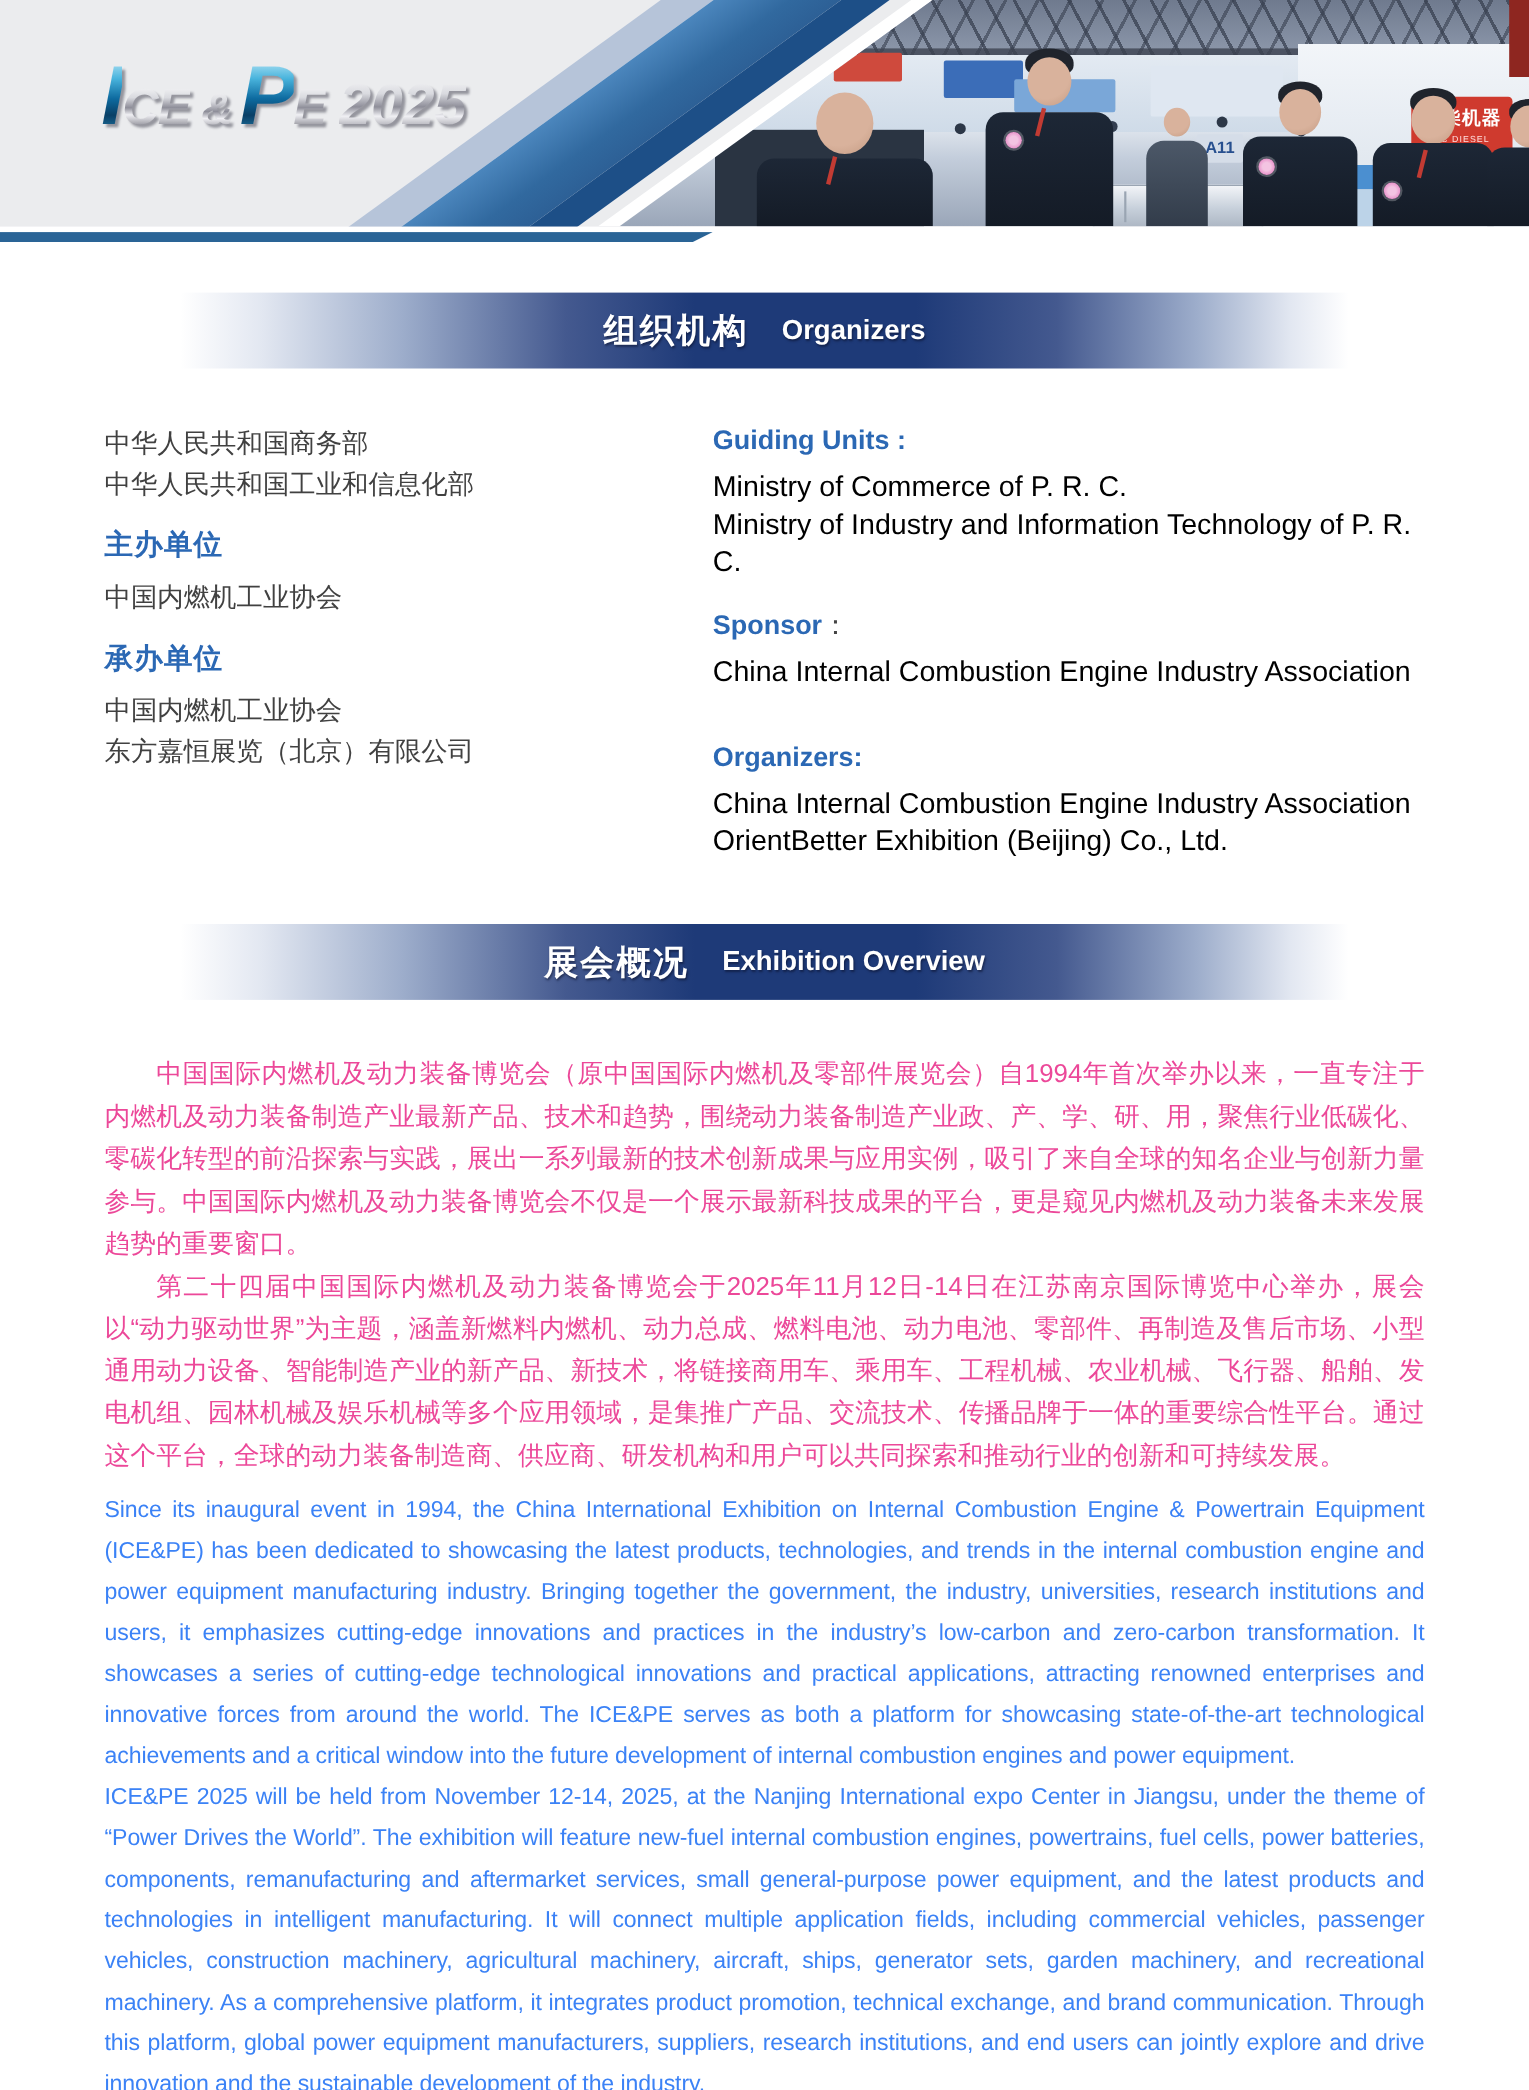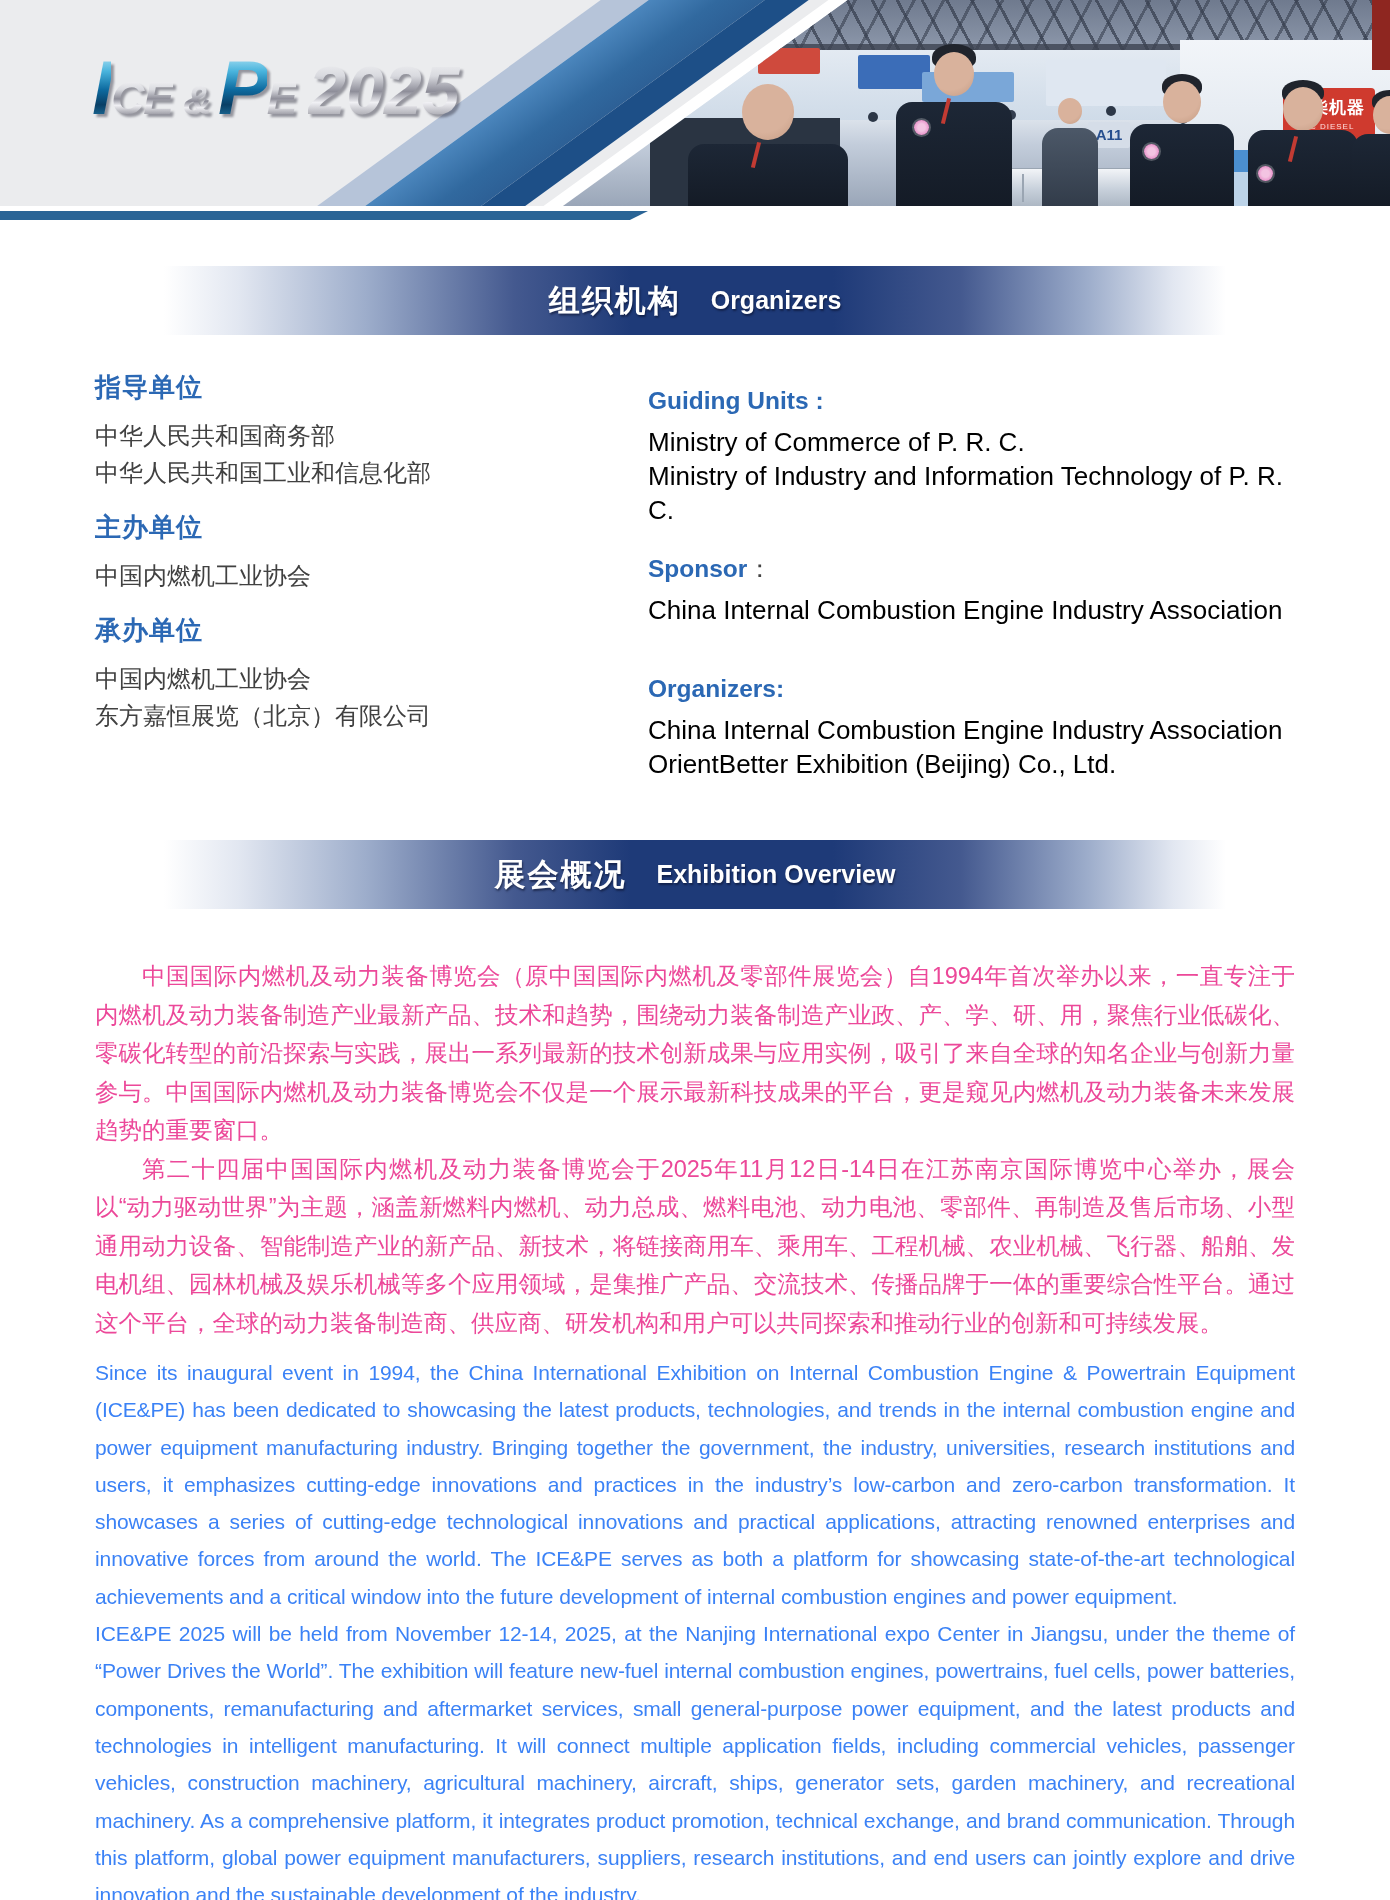--- a/index.html
+++ b/index.html
@@ -80,7 +80,7 @@
   .lg-xl { font-size:76px; line-height:76px; letter-spacing:-2px; }
   .lg-md { font-size:46px; line-height:46px; letter-spacing:-1px; }
   .lg-amp { font-size:40px; margin:0 6px 0 10px; }
-  .lg-yr { font-size:68px; letter-spacing:0; margin-left:12px; }
+  .lg-yr { font-size:52px; letter-spacing:0; margin-left:12px; }
 
   
   .banner { width:1062px; height:69px; margin:46px auto 0; display:flex; align-items:center; justify-content:center; gap:30px;

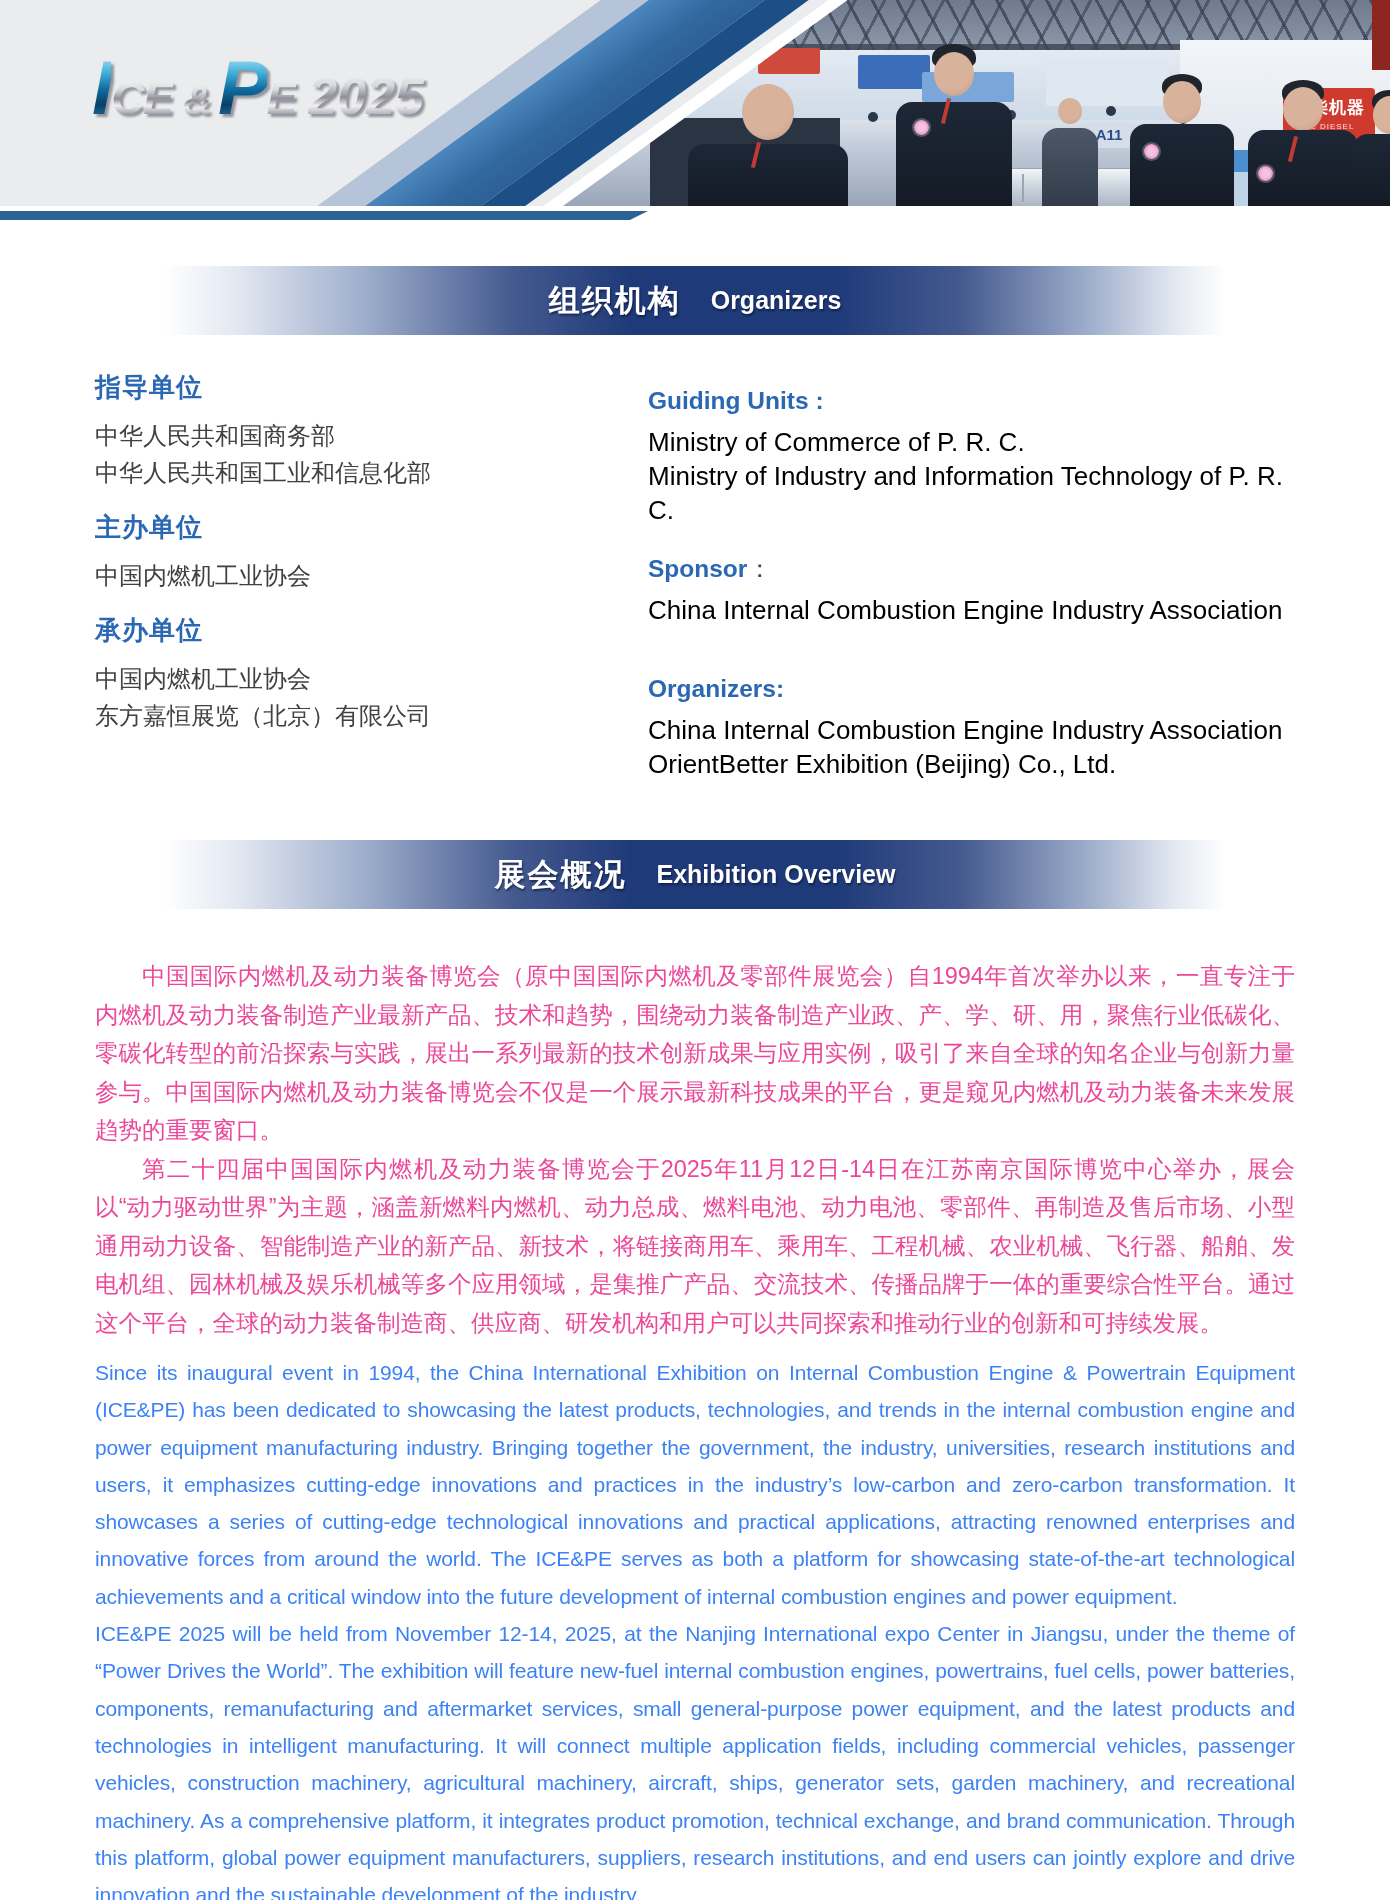--- a/index.html
+++ b/index.html
@@ -198,7 +198,6 @@
 <section class="org">
   <div class="col-l">
     <div class="grp">
-      <div class="grp-label">指导单位</div>
       <div class="grp-lines">
         <div>中华人民共和国商务部</div>
         <div>中华人民共和国工业和信息化部</div>

